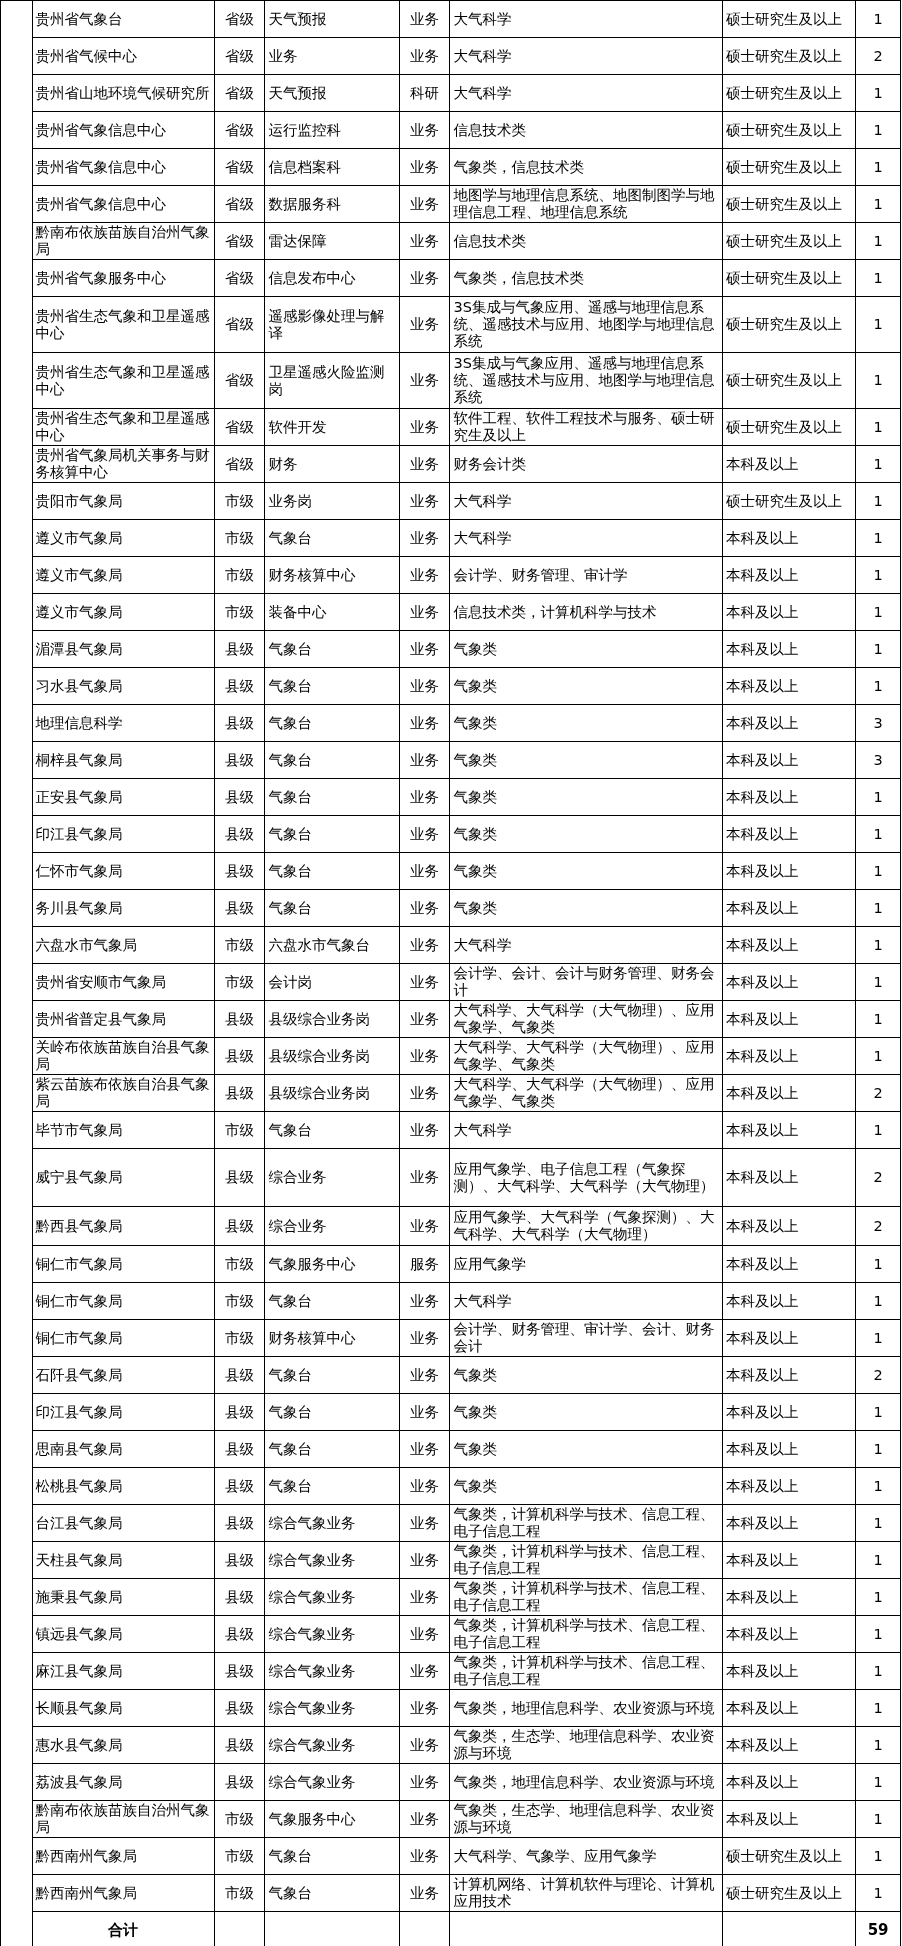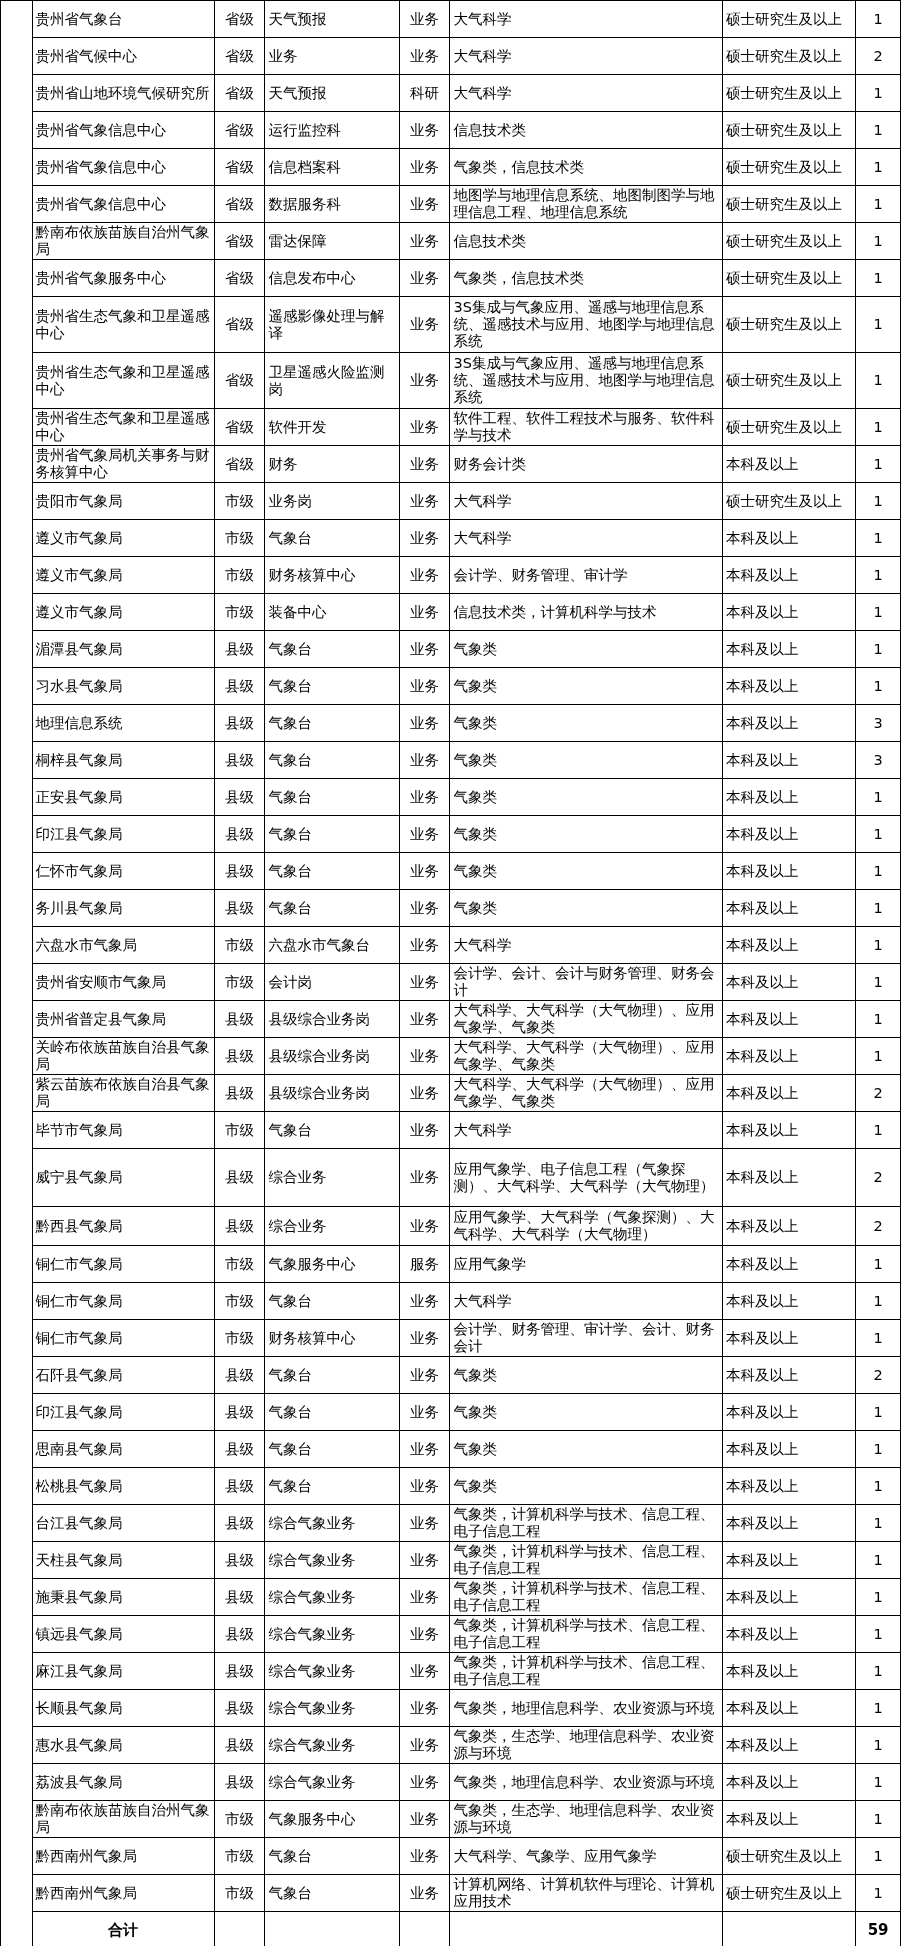--- a/index.html
+++ b/index.html
@@ -119,7 +119,7 @@
         <td class="c-level">省级</td>
         <td class="c-post">软件开发</td>
         <td class="c-type">业务</td>
-        <td class="c-major">软件工程、软件工程技术与服务、软件科学与技术</td>
+        <td class="c-major">软件工程、软件工程技术与服务、硕士研究生及以上</td>
         <td class="c-edu">硕士研究生及以上</td>
         <td class="c-num">1</td>
       </tr>

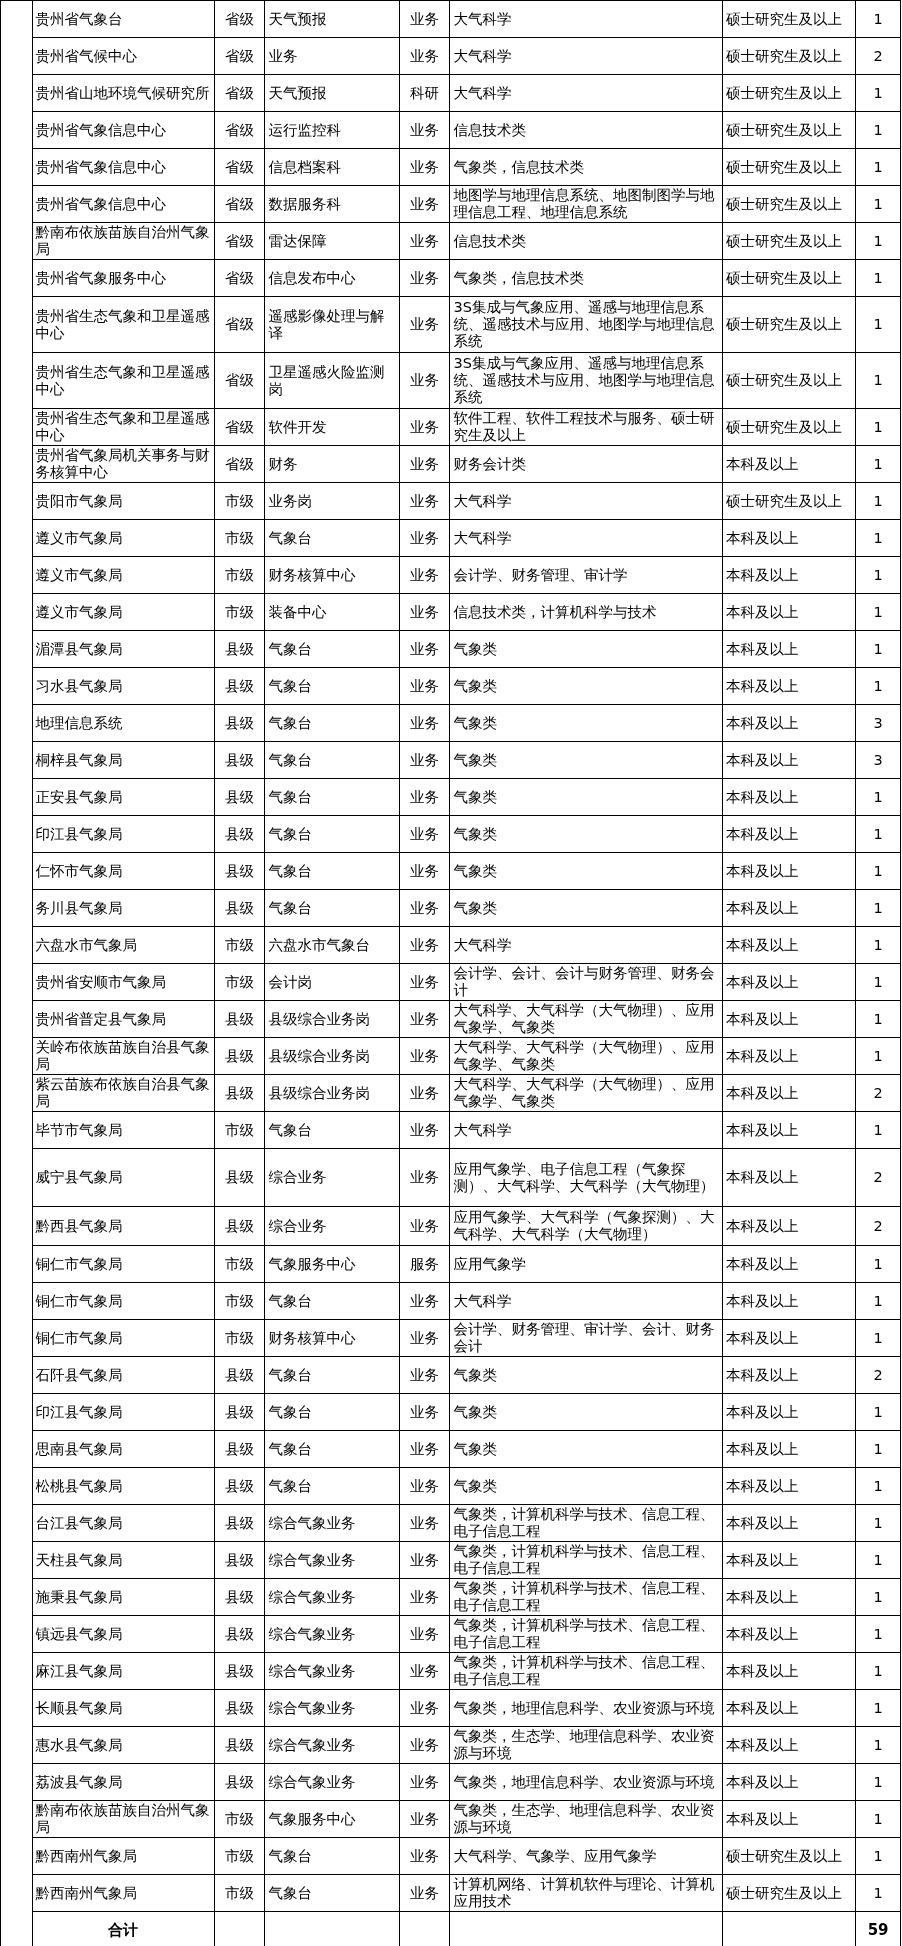--- a/index.html
+++ b/index.html
@@ -187,7 +187,7 @@
         <td class="c-num">1</td>
       </tr>
       <tr style="height: 37px;">
-        <td class="c-unit">地理信息系统</td>
+        <td class="c-unit">地理信息科学</td>
         <td class="c-level">县级</td>
         <td class="c-post">气象台</td>
         <td class="c-type">业务</td>

